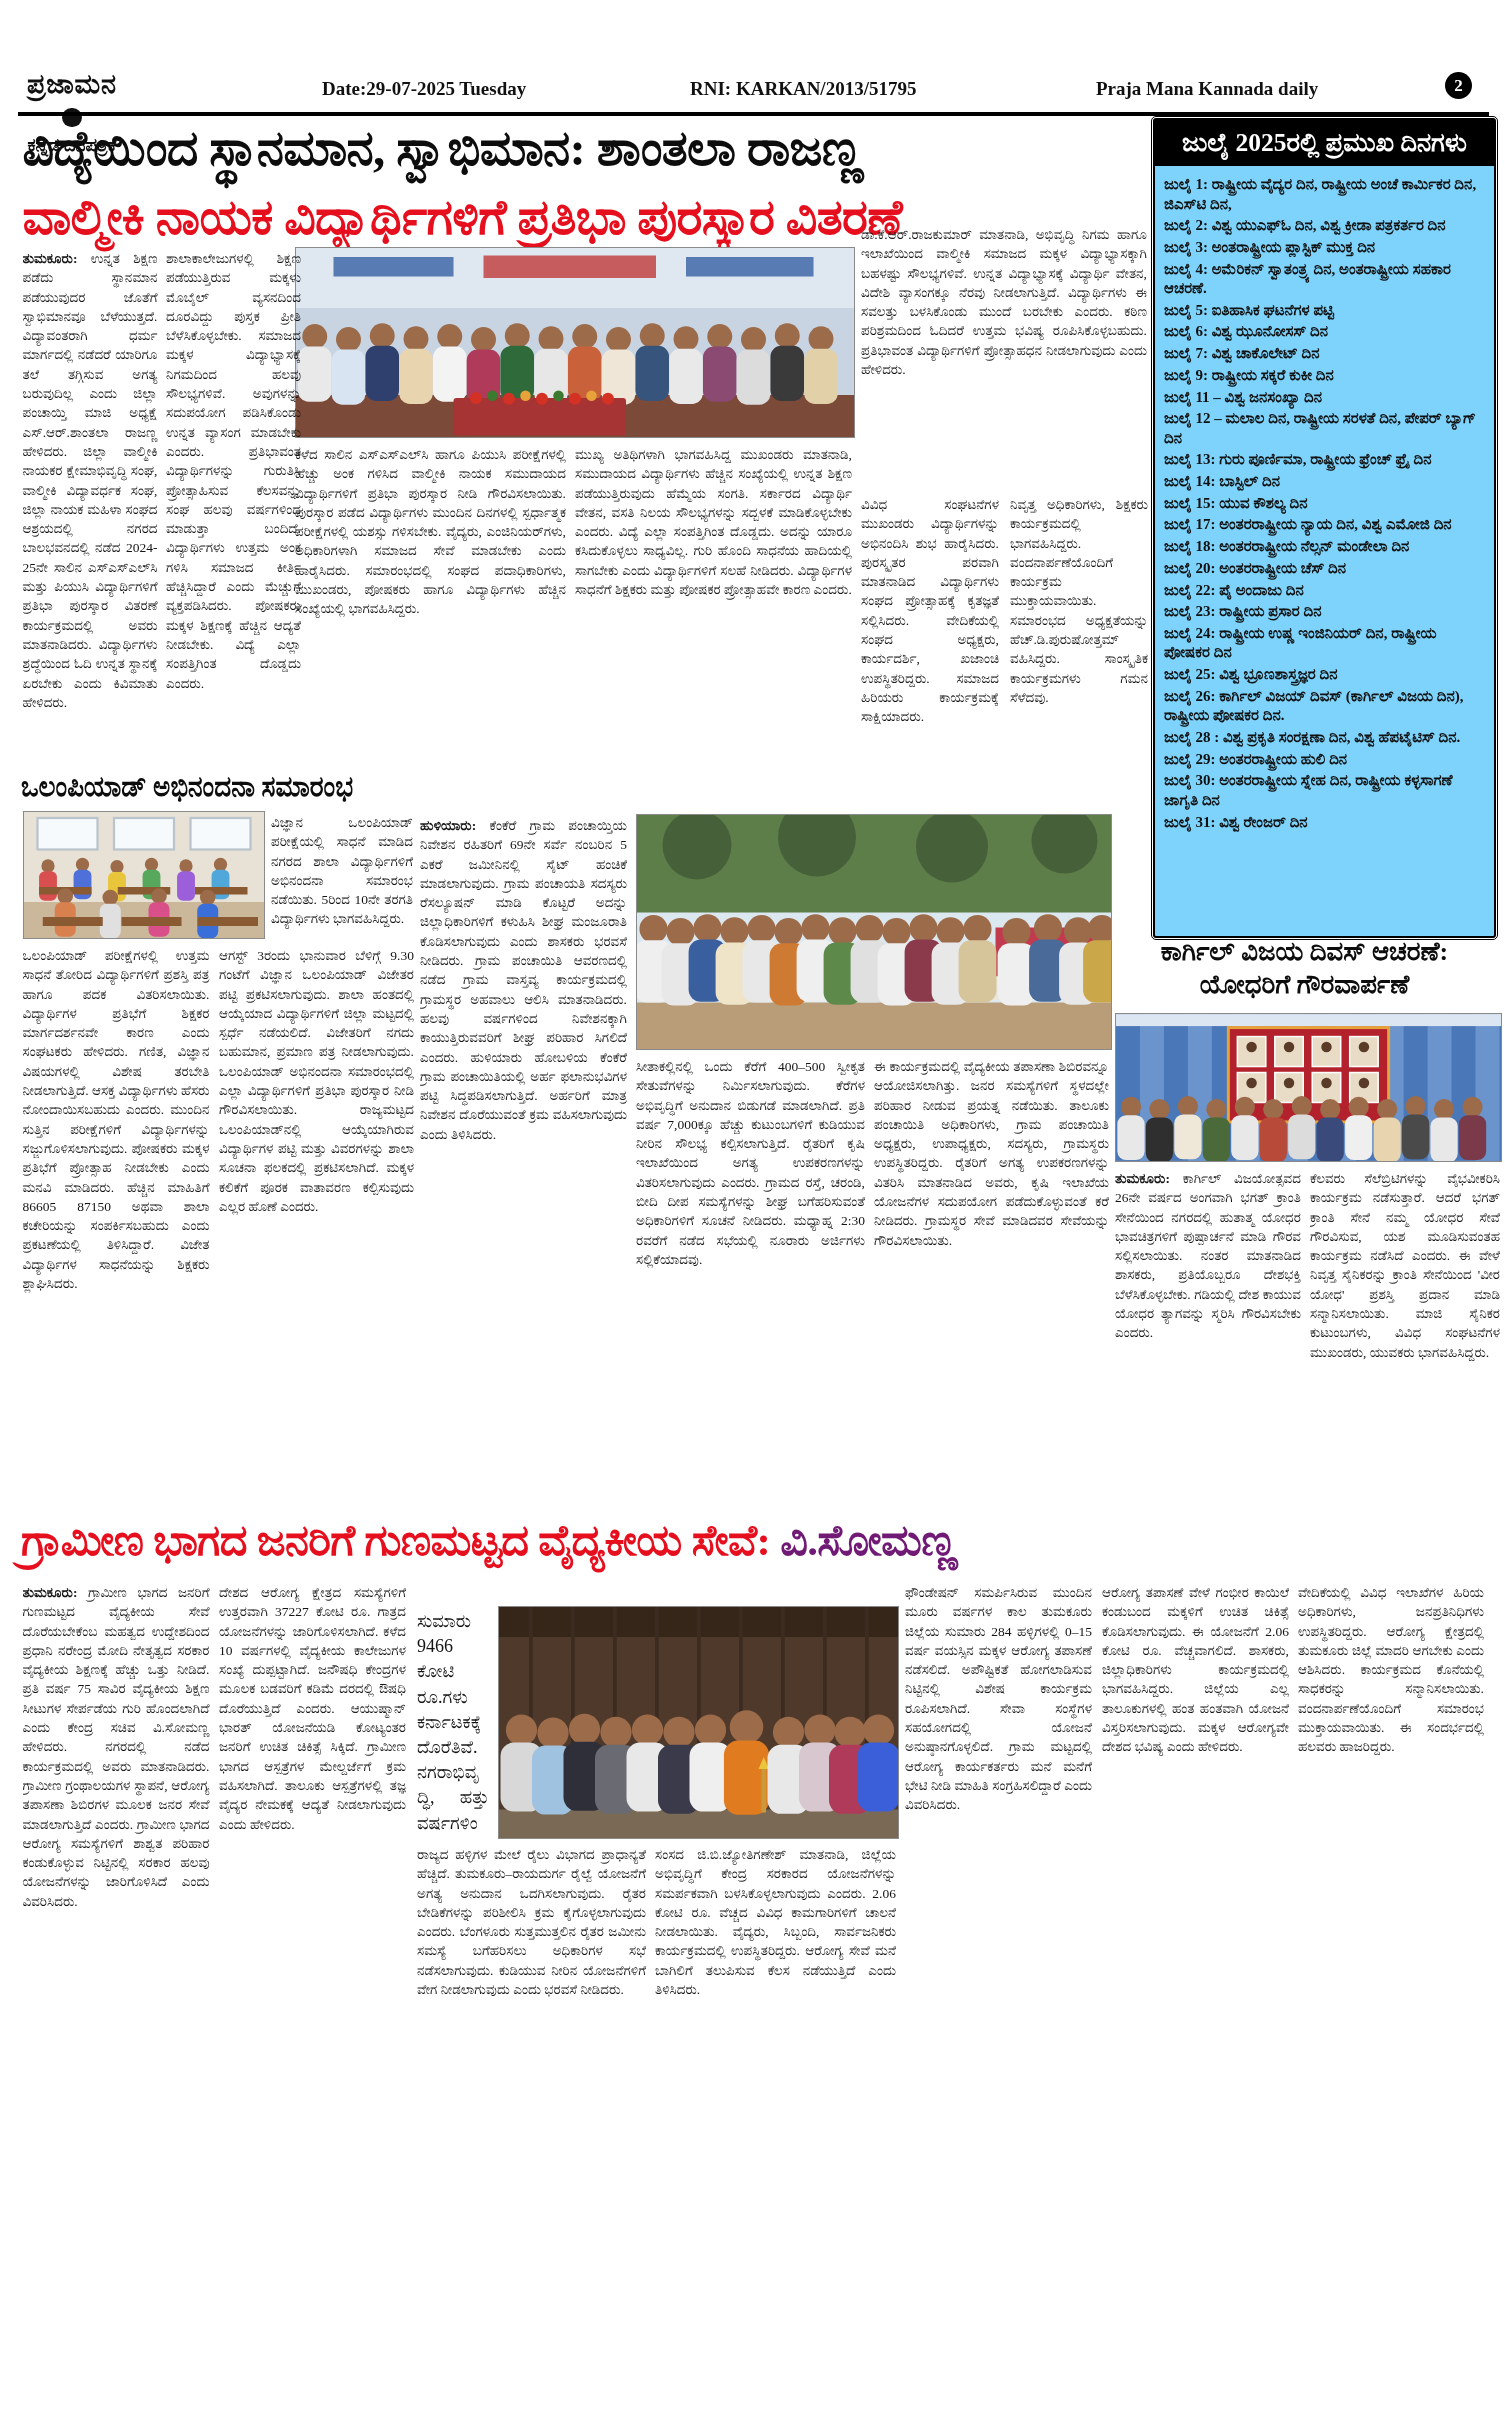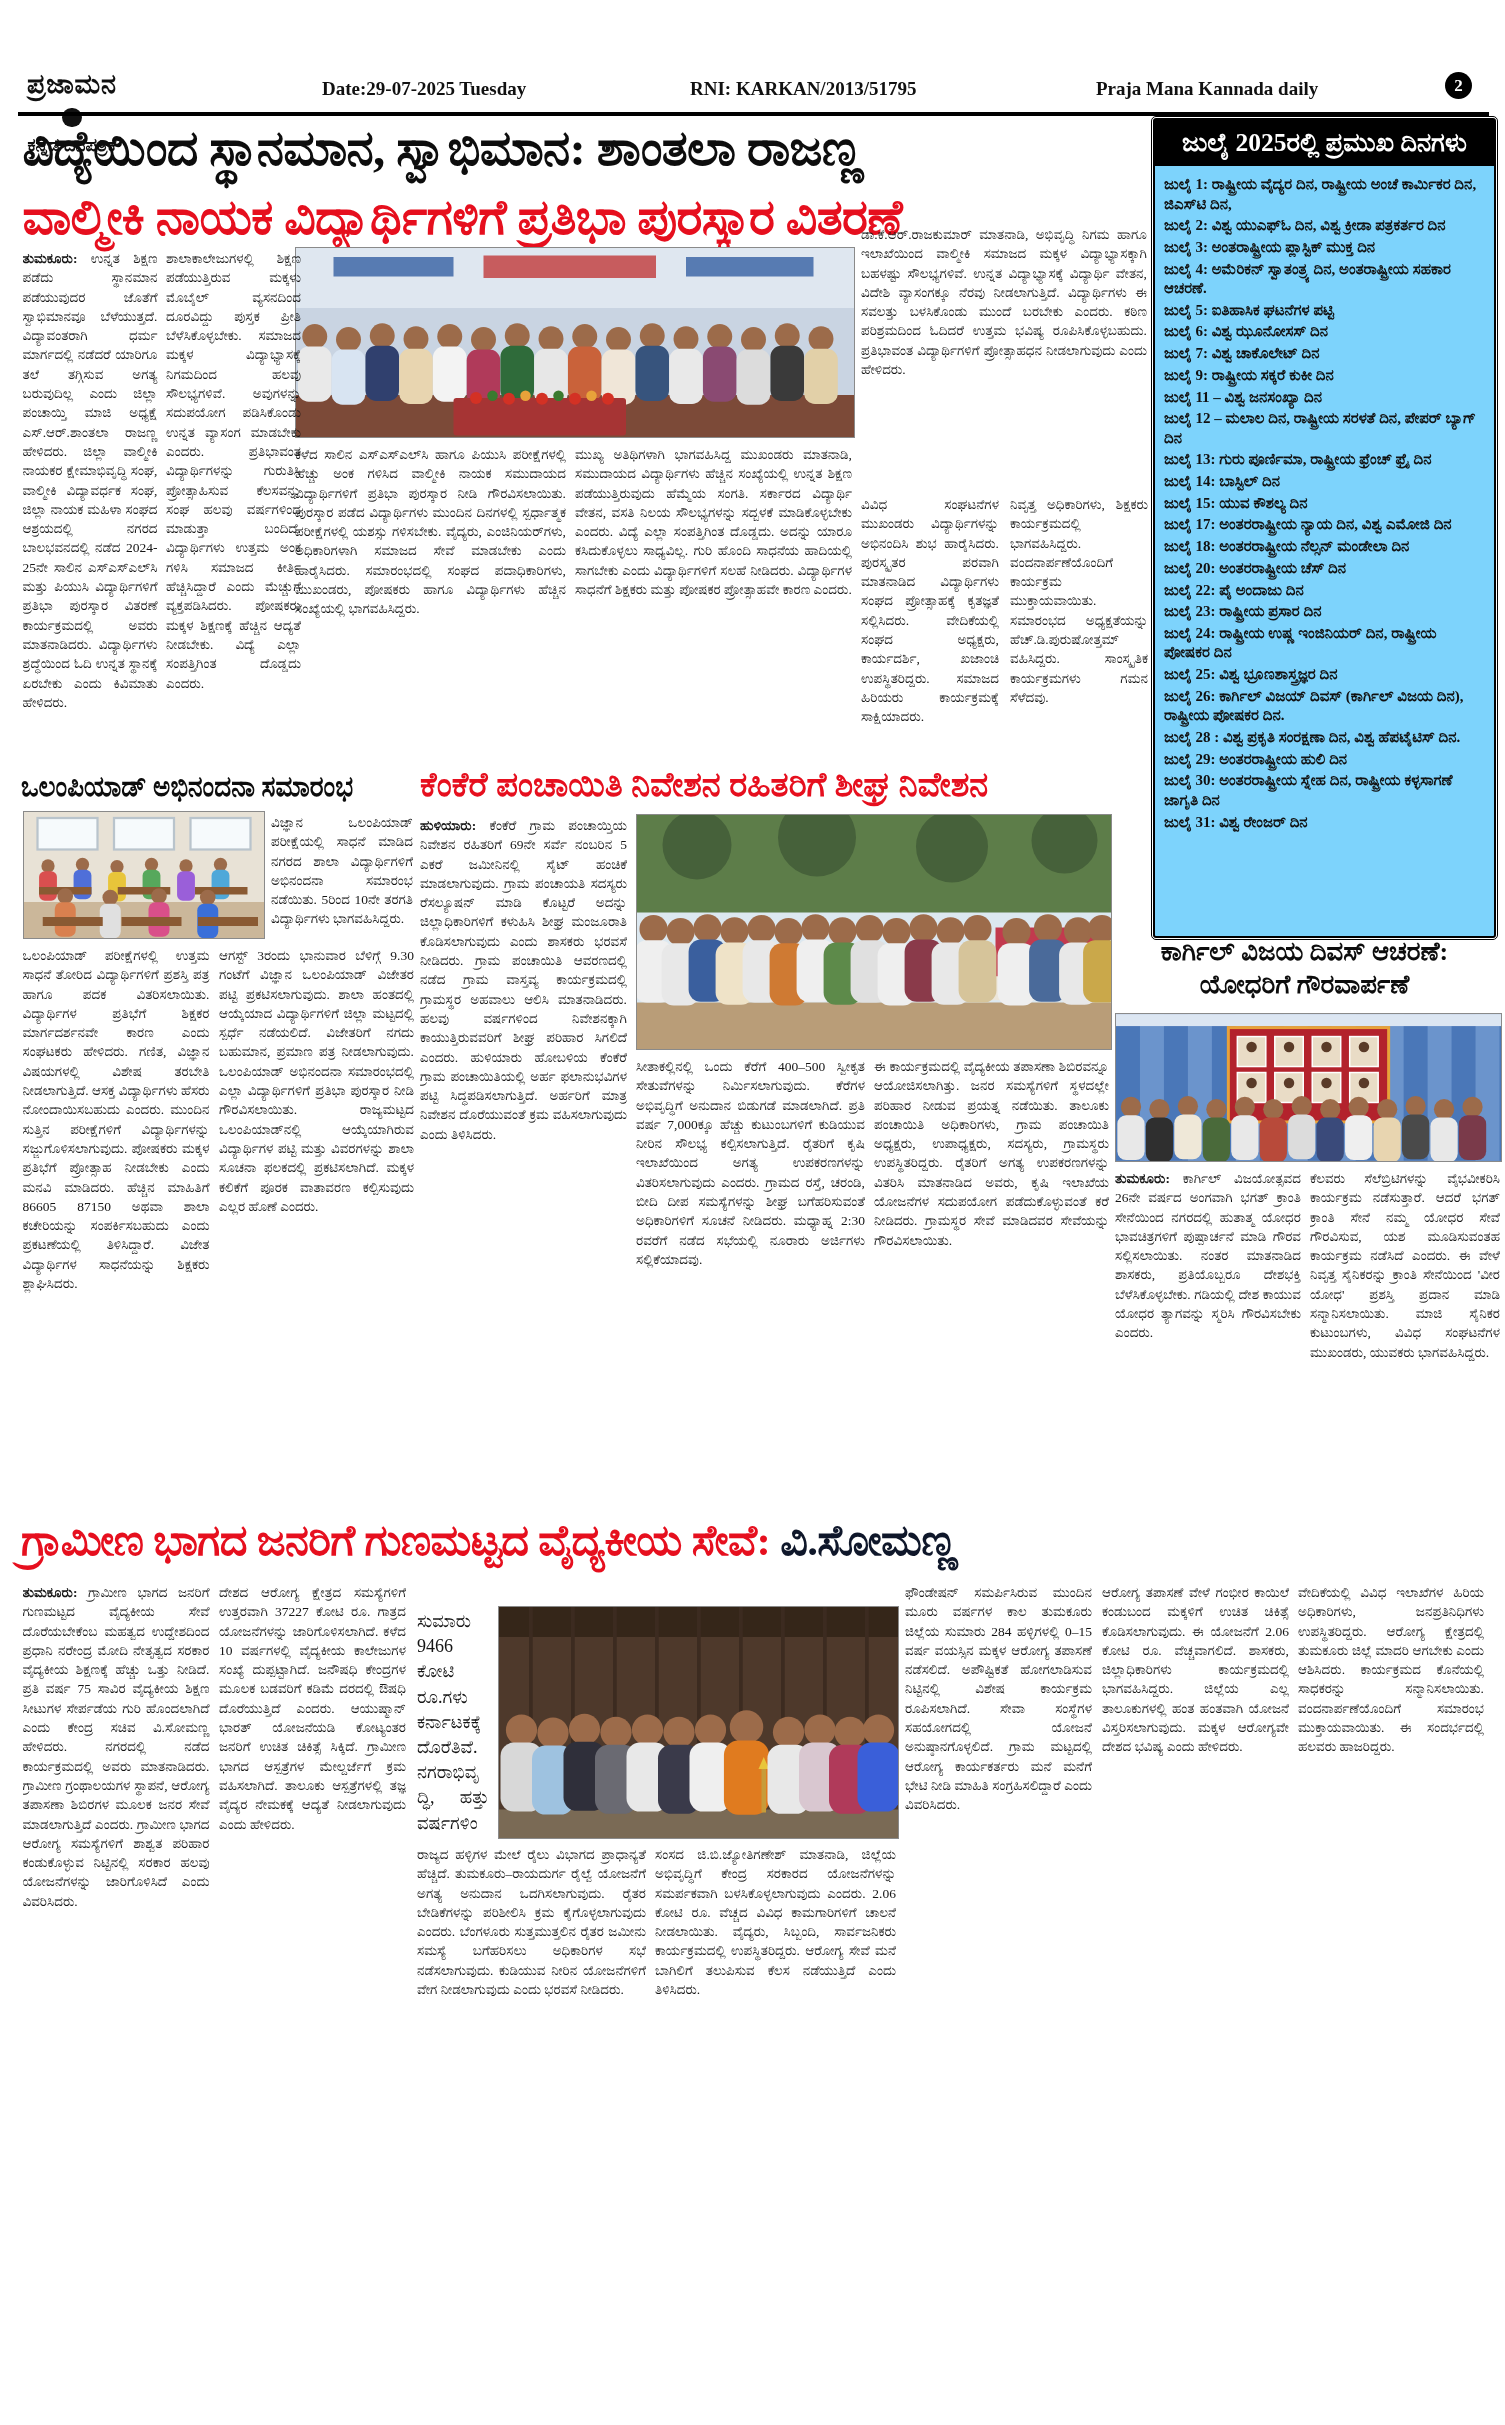--- a/index.html
+++ b/index.html
@@ -141,7 +141,6 @@
   <div class="pcol" style="left:1010px;top:495px;width:138px;height:249px;">ನಿವೃತ್ತ ಅಧಿಕಾರಿಗಳು, ಶಿಕ್ಷಕರು ಕಾರ್ಯಕ್ರಮದಲ್ಲಿ ಭಾಗವಹಿಸಿದ್ದರು. ವಂದನಾರ್ಪಣೆಯೊಂದಿಗೆ ಕಾರ್ಯಕ್ರಮ ಮುಕ್ತಾಯವಾಯಿತು. ಸಮಾರಂಭದ ಅಧ್ಯಕ್ಷತೆಯನ್ನು ಹೆಚ್.ಡಿ.ಪುರುಷೋತ್ತಮ್ ವಹಿಸಿದ್ದರು. ಸಾಂಸ್ಕೃತಿಕ ಕಾರ್ಯಕ್ರಮಗಳು ಗಮನ ಸೆಳೆದವು.</div>
 
   <div class="abs h-oly" style="left:21px;top:771px;">ಒಲಂಪಿಯಾಡ್ ಅಭಿನಂದನಾ ಸಮಾರಂಭ</div>
-  <div class="abs h-ken" style="left:420px;top:766px;">ಕೆಂಕೆರೆ ಪಂಚಾಯಿತಿ ನಿವೇಶನ ರಹಿತರಿಗೆ ಶೀಘ್ರ ನಿವೇಶನ</div>
 
   <div class="photo" style="left:22.5px;top:811px;width:240px;height:126px;">
     <svg width="240" height="126" viewBox="0 0 320 168" xmlns="http://www.w3.org/2000/svg">

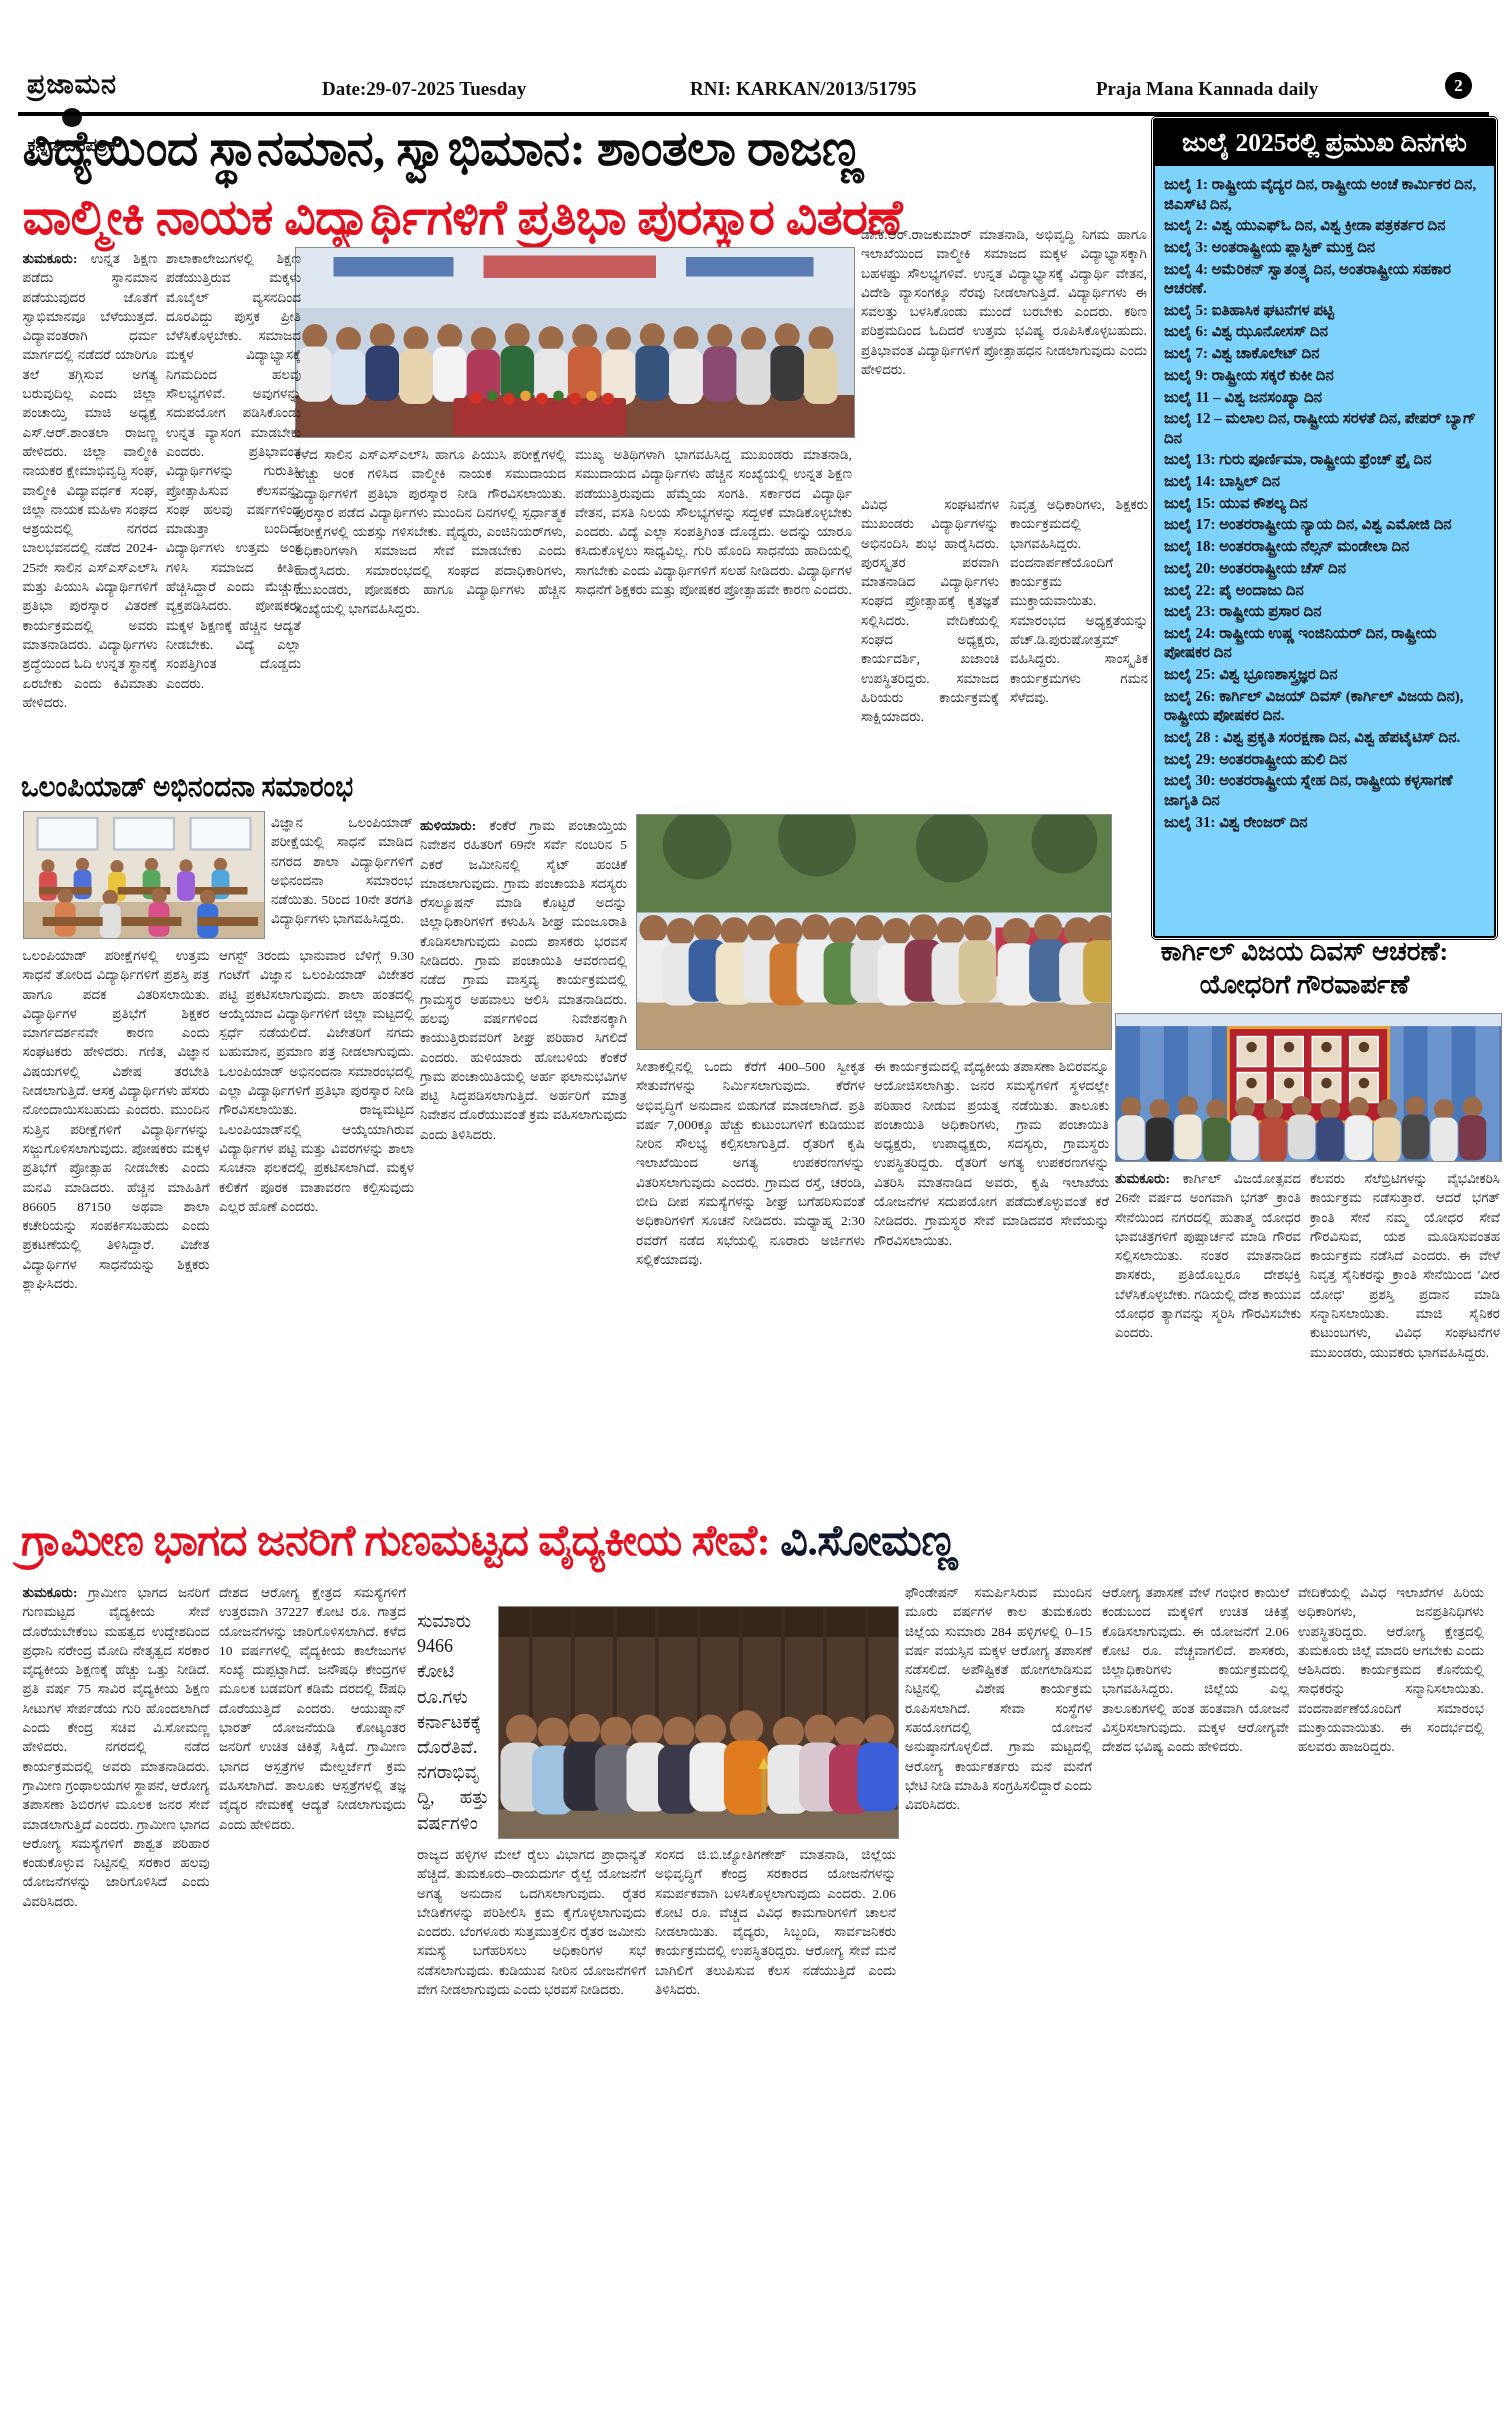--- a/index.html
+++ b/index.html
@@ -20,7 +20,7 @@
   .h-ken{font-size:34px;font-weight:900;color:#e60f1e;white-space:nowrap;}
   .h-kargil{font-size:26px;font-weight:900;color:#0d0d0d;text-align:center;line-height:1.25;}
   .h-som{font-size:43px;font-weight:900;letter-spacing:-0.7px;white-space:nowrap;}
-  .h-som .red{color:#e60f1e;} .h-som .blk{color:#0f172a;}
+  .h-som .red{color:#e60f1e;} .h-som .blk{color:#701a75;}
   
   .sidebox{border:2.2px solid #000;outline:0.7px solid #000;outline-offset:1.5px;border-radius:3px;background:#7dd3fc;}
   .sidebar-title{background:#000;color:#fff;font-size:25.5px;font-weight:900;

